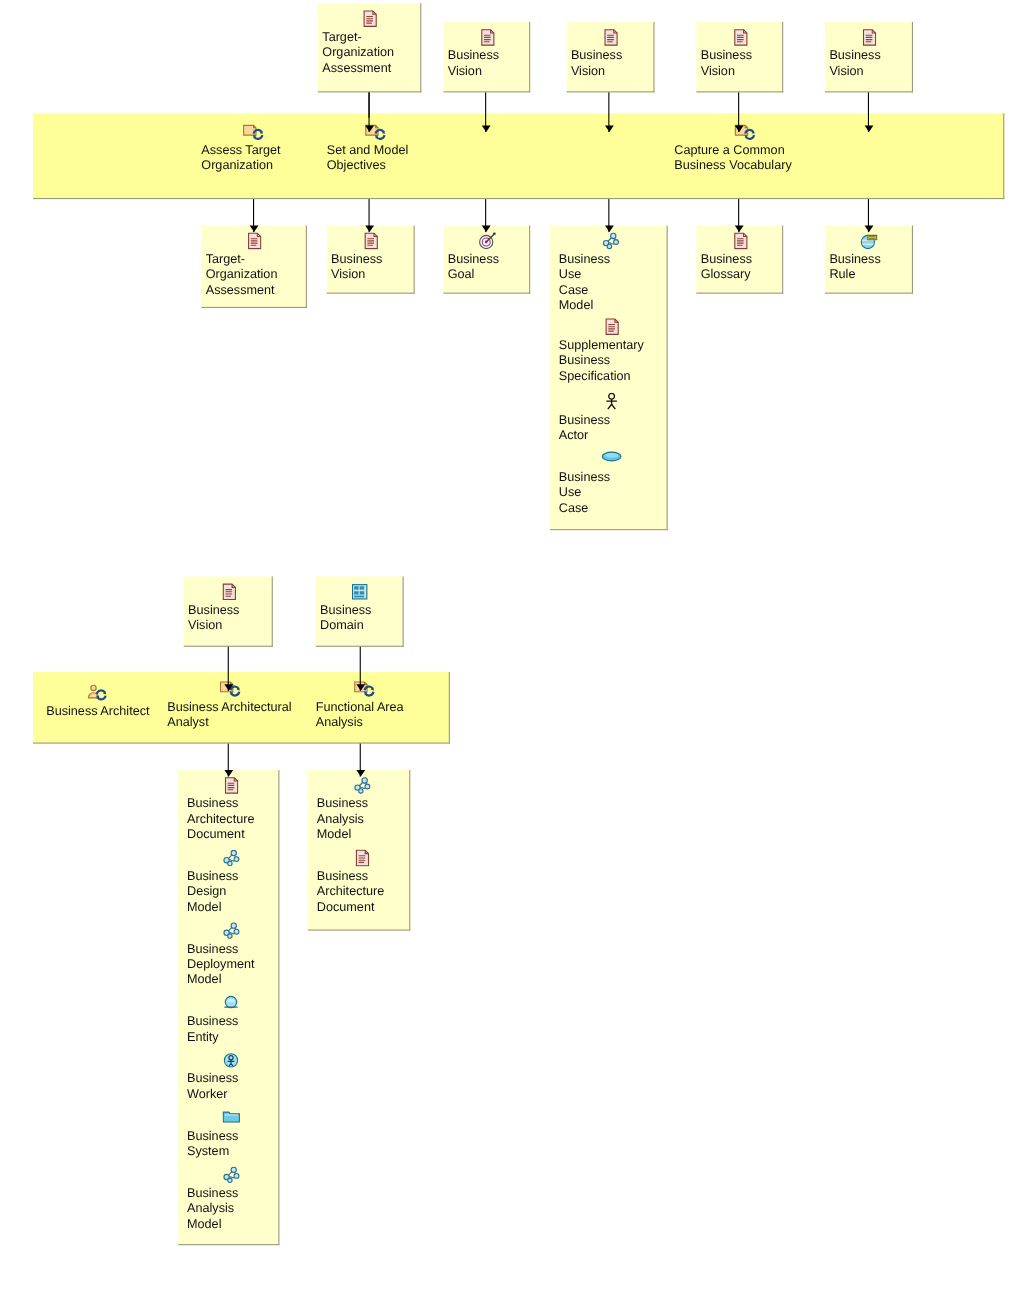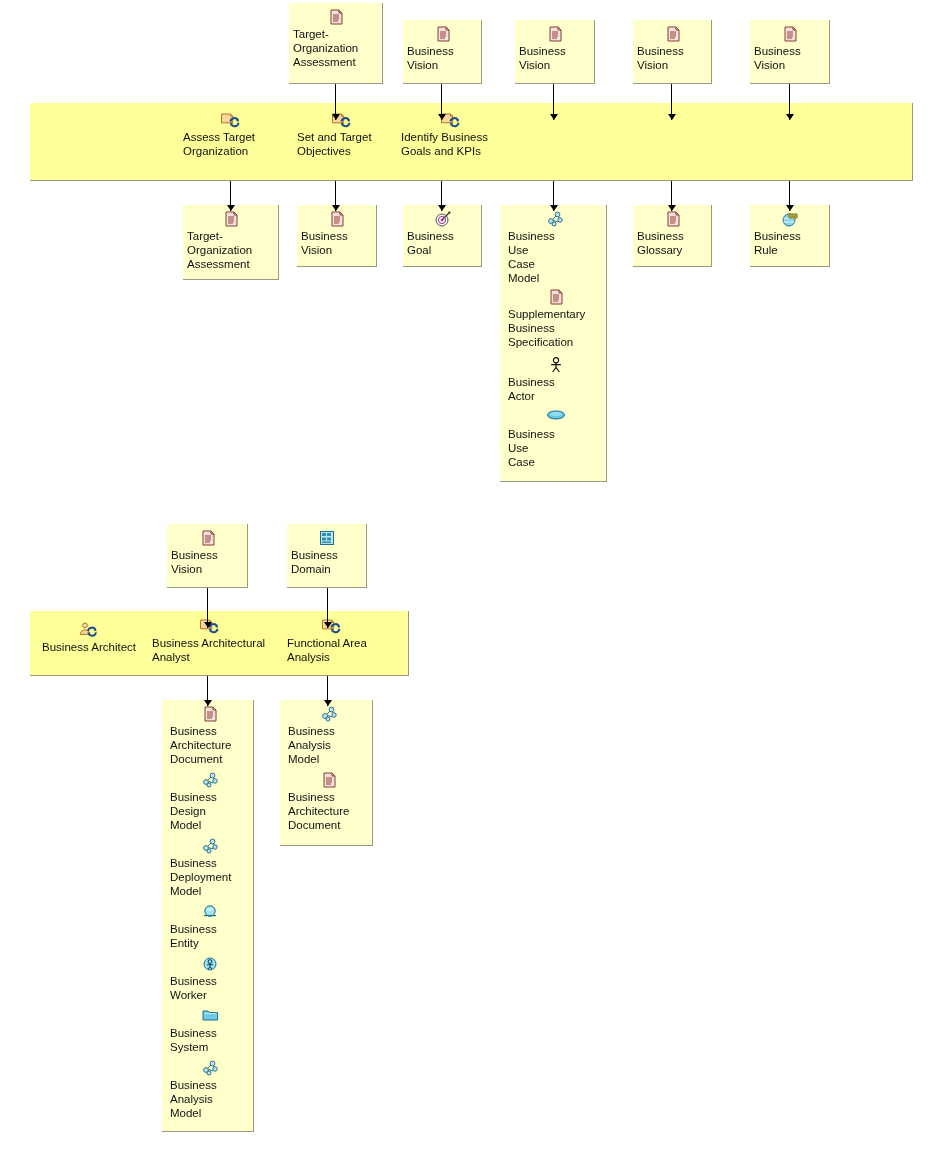--- a/index.html
+++ b/index.html
@@ -170,7 +170,7 @@
           </g>
         </svg>
       </span>
-      <span class="lbl">Set and Target
+      <span class="lbl">Set and Model
 Objectives</span>
     </div>
     <div class="cell" style="left:401px;top:112px;width:100px;">

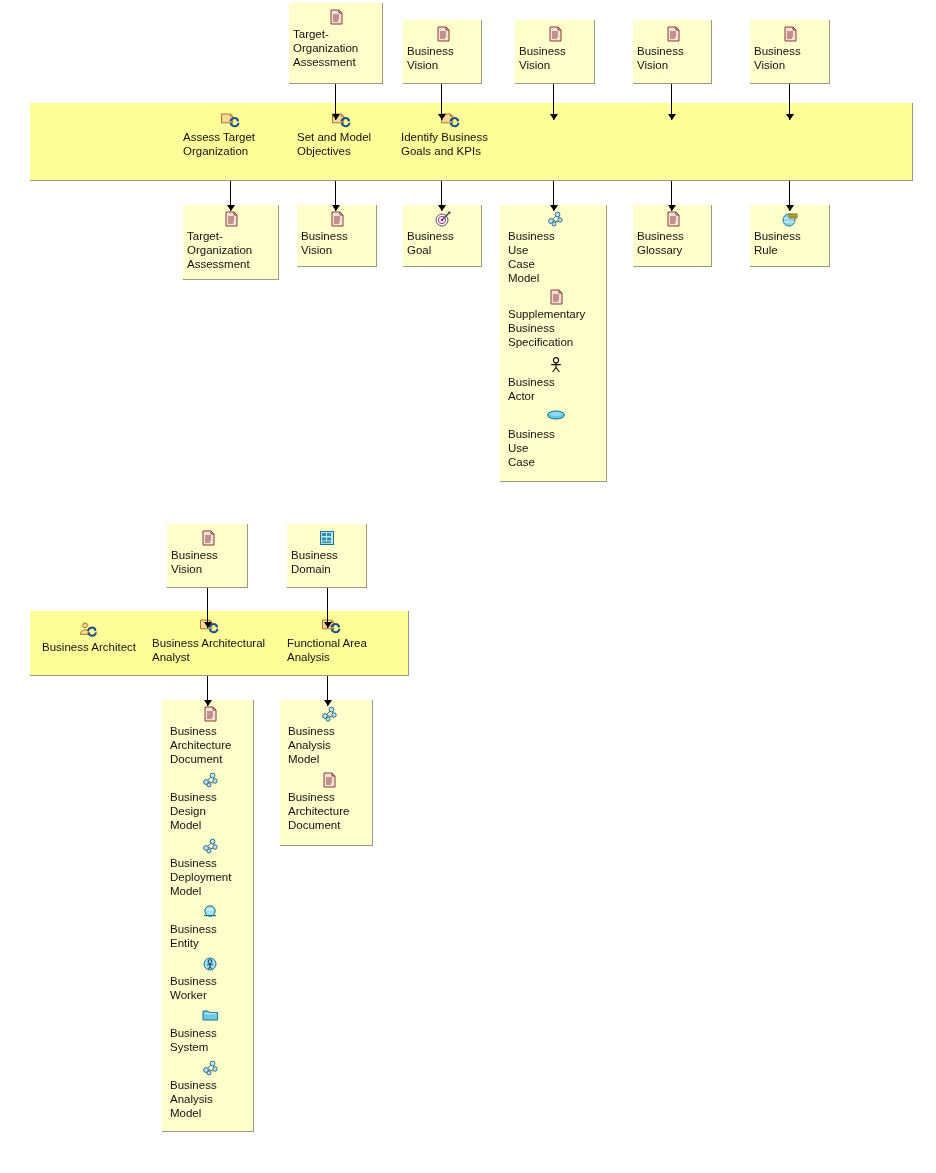--- a/index.html
+++ b/index.html
@@ -172,22 +172,6 @@
       </span>
       <span class="lbl">Set and Model
 Objectives</span>
-    </div>
-    <div class="cell" style="left:401px;top:112px;width:100px;">
-      <span class="ico">
-        <svg width="22" height="16" viewBox="0 0 22 16">
-          <path d="M1.5 2 h9 l2.2 2.2 v6.6 h-11.2 z" fill="#fbd79a" stroke="#a9762c" stroke-width="1"></path>
-          <path d="M10.5 2 v2.2 h2.2" fill="none" stroke="#a9762c" stroke-width="1"></path>
-          <g transform="translate(9.5,6.5)">
-            <path d="M1 3 a4 4 0 0 1 7.4 -1.4" fill="none" stroke="#1b4f8a" stroke-width="2"></path>
-            <path d="M8.8 0.2 L9.6 3.2 L6.6 2.6 z" fill="#1b4f8a"></path>
-            <path d="M9 4.4 a4 4 0 0 1 -7.4 1.4" fill="none" stroke="#1b4f8a" stroke-width="2"></path>
-            <path d="M1.2 7.2 L0.4 4.2 L3.4 4.8 z" fill="#1b4f8a"></path>
-          </g>
-        </svg>
-      </span>
-      <span class="lbl">Identify Business
-Goals and KPIs</span>
     </div>
     <div class="node" style="left:183px;top:205px;width:96px;height:75px;"></div>
     <div class="cell" style="left:187px;top:211px;width:88px;">

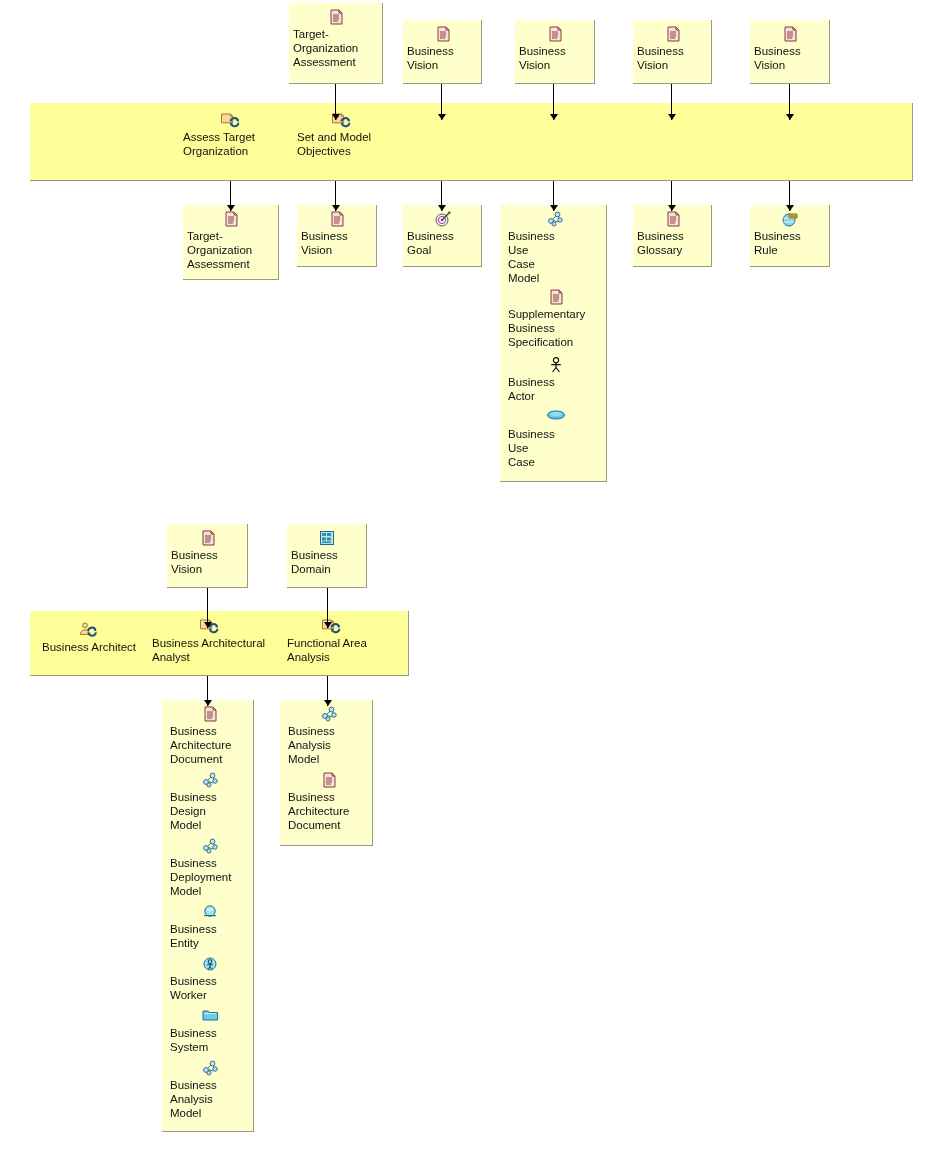--- a/index.html
+++ b/index.html
@@ -172,6 +172,22 @@
       </span>
       <span class="lbl">Set and Model
 Objectives</span>
+    </div>
+    <div class="cell" style="left:613px;top:112px;width:130px;">
+      <span class="ico">
+        <svg width="22" height="16" viewBox="0 0 22 16">
+          <path d="M1.5 2 h9 l2.2 2.2 v6.6 h-11.2 z" fill="#fbd79a" stroke="#a9762c" stroke-width="1"></path>
+          <path d="M10.5 2 v2.2 h2.2" fill="none" stroke="#a9762c" stroke-width="1"></path>
+          <g transform="translate(9.5,6.5)">
+            <path d="M1 3 a4 4 0 0 1 7.4 -1.4" fill="none" stroke="#1b4f8a" stroke-width="2"></path>
+            <path d="M8.8 0.2 L9.6 3.2 L6.6 2.6 z" fill="#1b4f8a"></path>
+            <path d="M9 4.4 a4 4 0 0 1 -7.4 1.4" fill="none" stroke="#1b4f8a" stroke-width="2"></path>
+            <path d="M1.2 7.2 L0.4 4.2 L3.4 4.8 z" fill="#1b4f8a"></path>
+          </g>
+        </svg>
+      </span>
+      <span class="lbl">Capture a Common
+Business Vocabulary</span>
     </div>
     <div class="node" style="left:183px;top:205px;width:96px;height:75px;"></div>
     <div class="cell" style="left:187px;top:211px;width:88px;">

